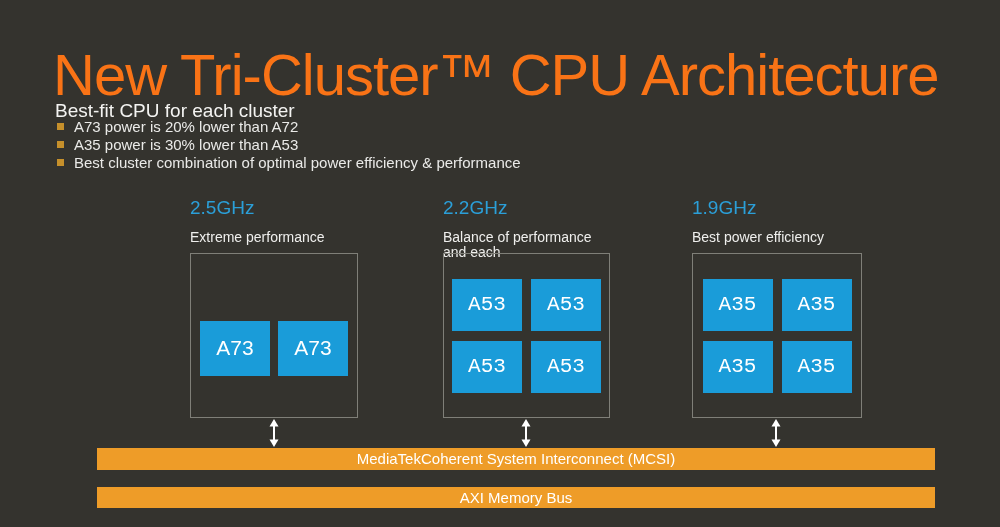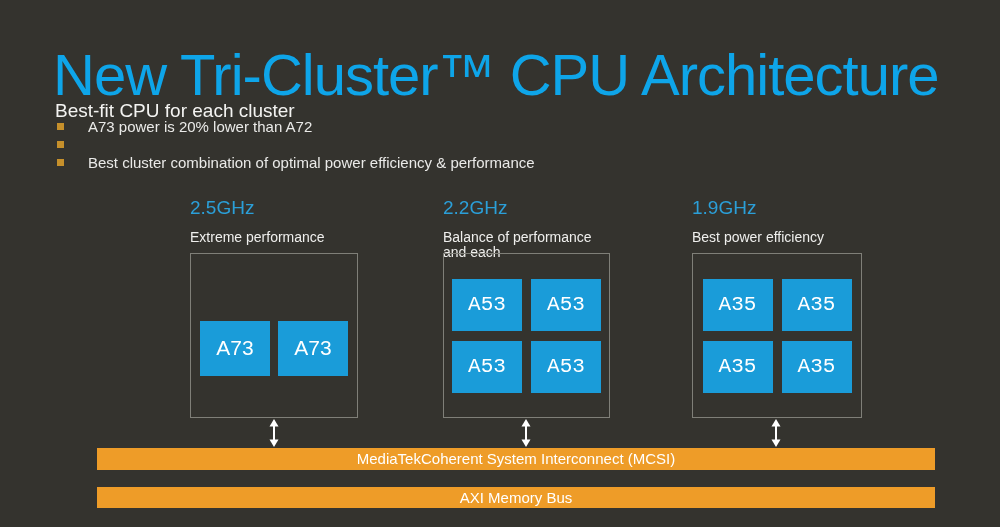--- a/index.html
+++ b/index.html
@@ -14,7 +14,7 @@
   .title{
     position:absolute;left:53px;top:2px;
     font-size:58px;font-weight:300;letter-spacing:-1px;
-    color:#0ea5e9;white-space:nowrap;
+    color:#f97316;white-space:nowrap;
   }
   .subtitle{
     position:absolute;left:55px;top:84px;

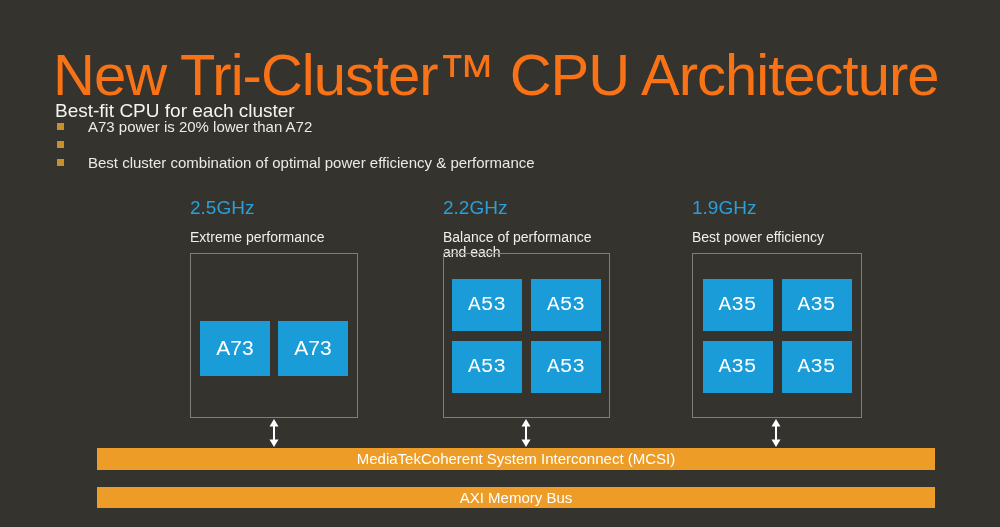--- a/index.html
+++ b/index.html
@@ -25,7 +25,7 @@
     margin:0;padding:0;list-style:none;
   }
   .bullets li{
-    display:flex;align-items:center;gap:24px;
+    display:flex;align-items:center;gap:10px;
     height:18px;font-size:15px;color:#EAEAE8;
   }
   .bullet-sq{

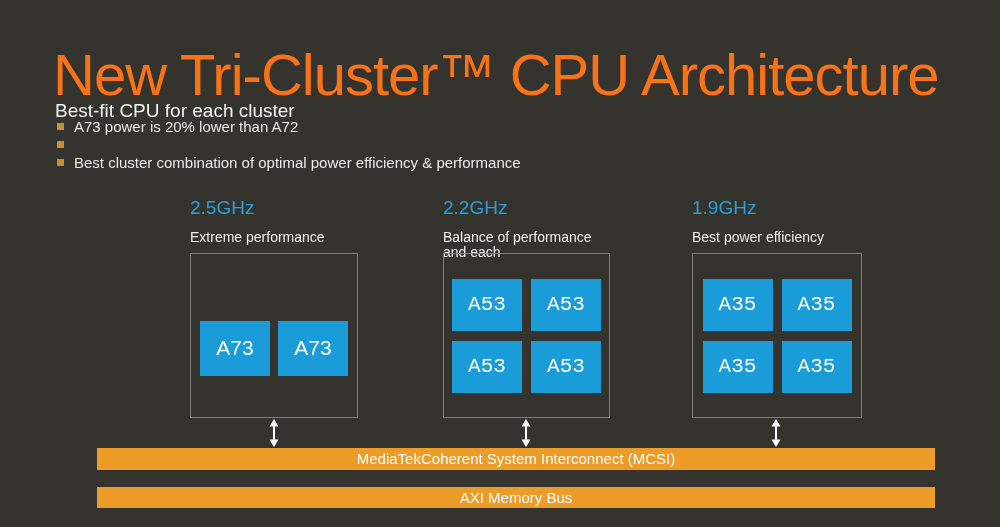--- a/index.html
+++ b/index.html
@@ -82,6 +82,7 @@
     </li>
     <li>
       <span class="bullet-sq"></span>
+      <span>A35 power is 30% lower than A53</span>
     </li>
     <li>
       <span class="bullet-sq"></span>

